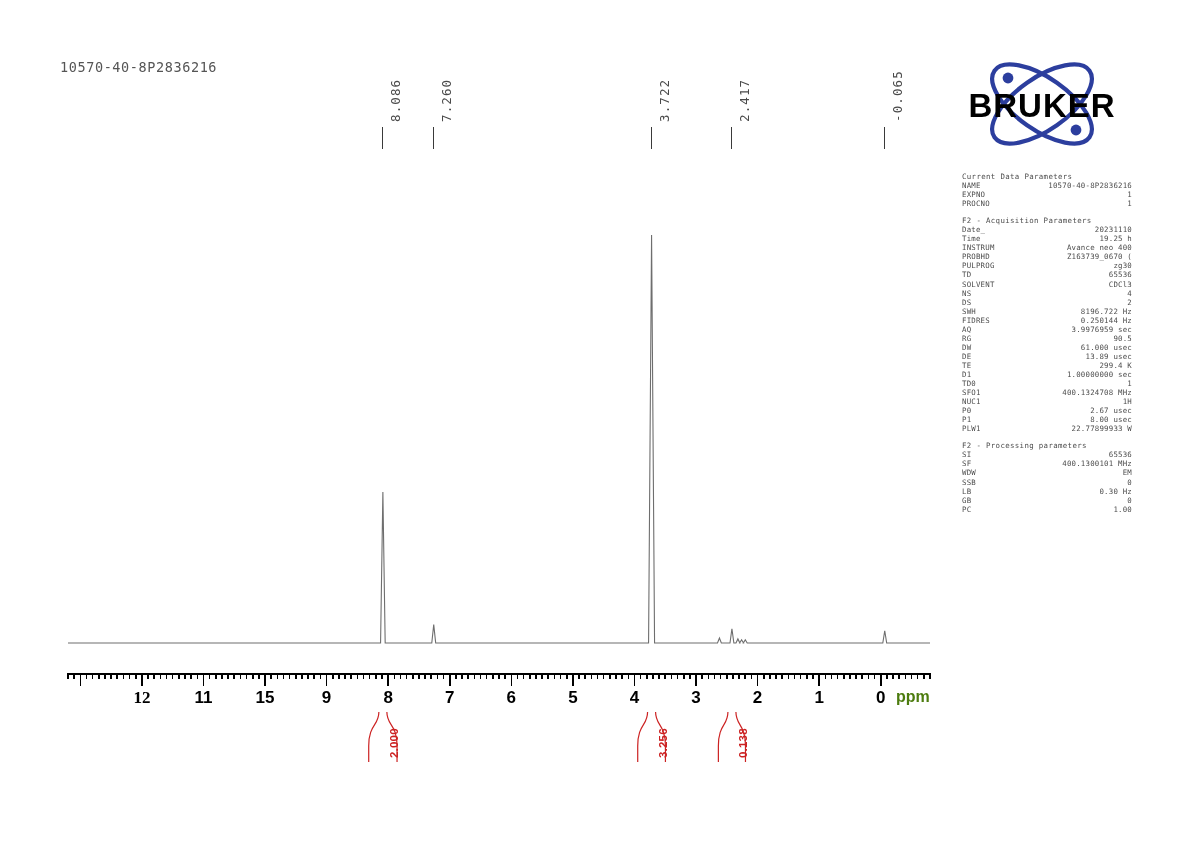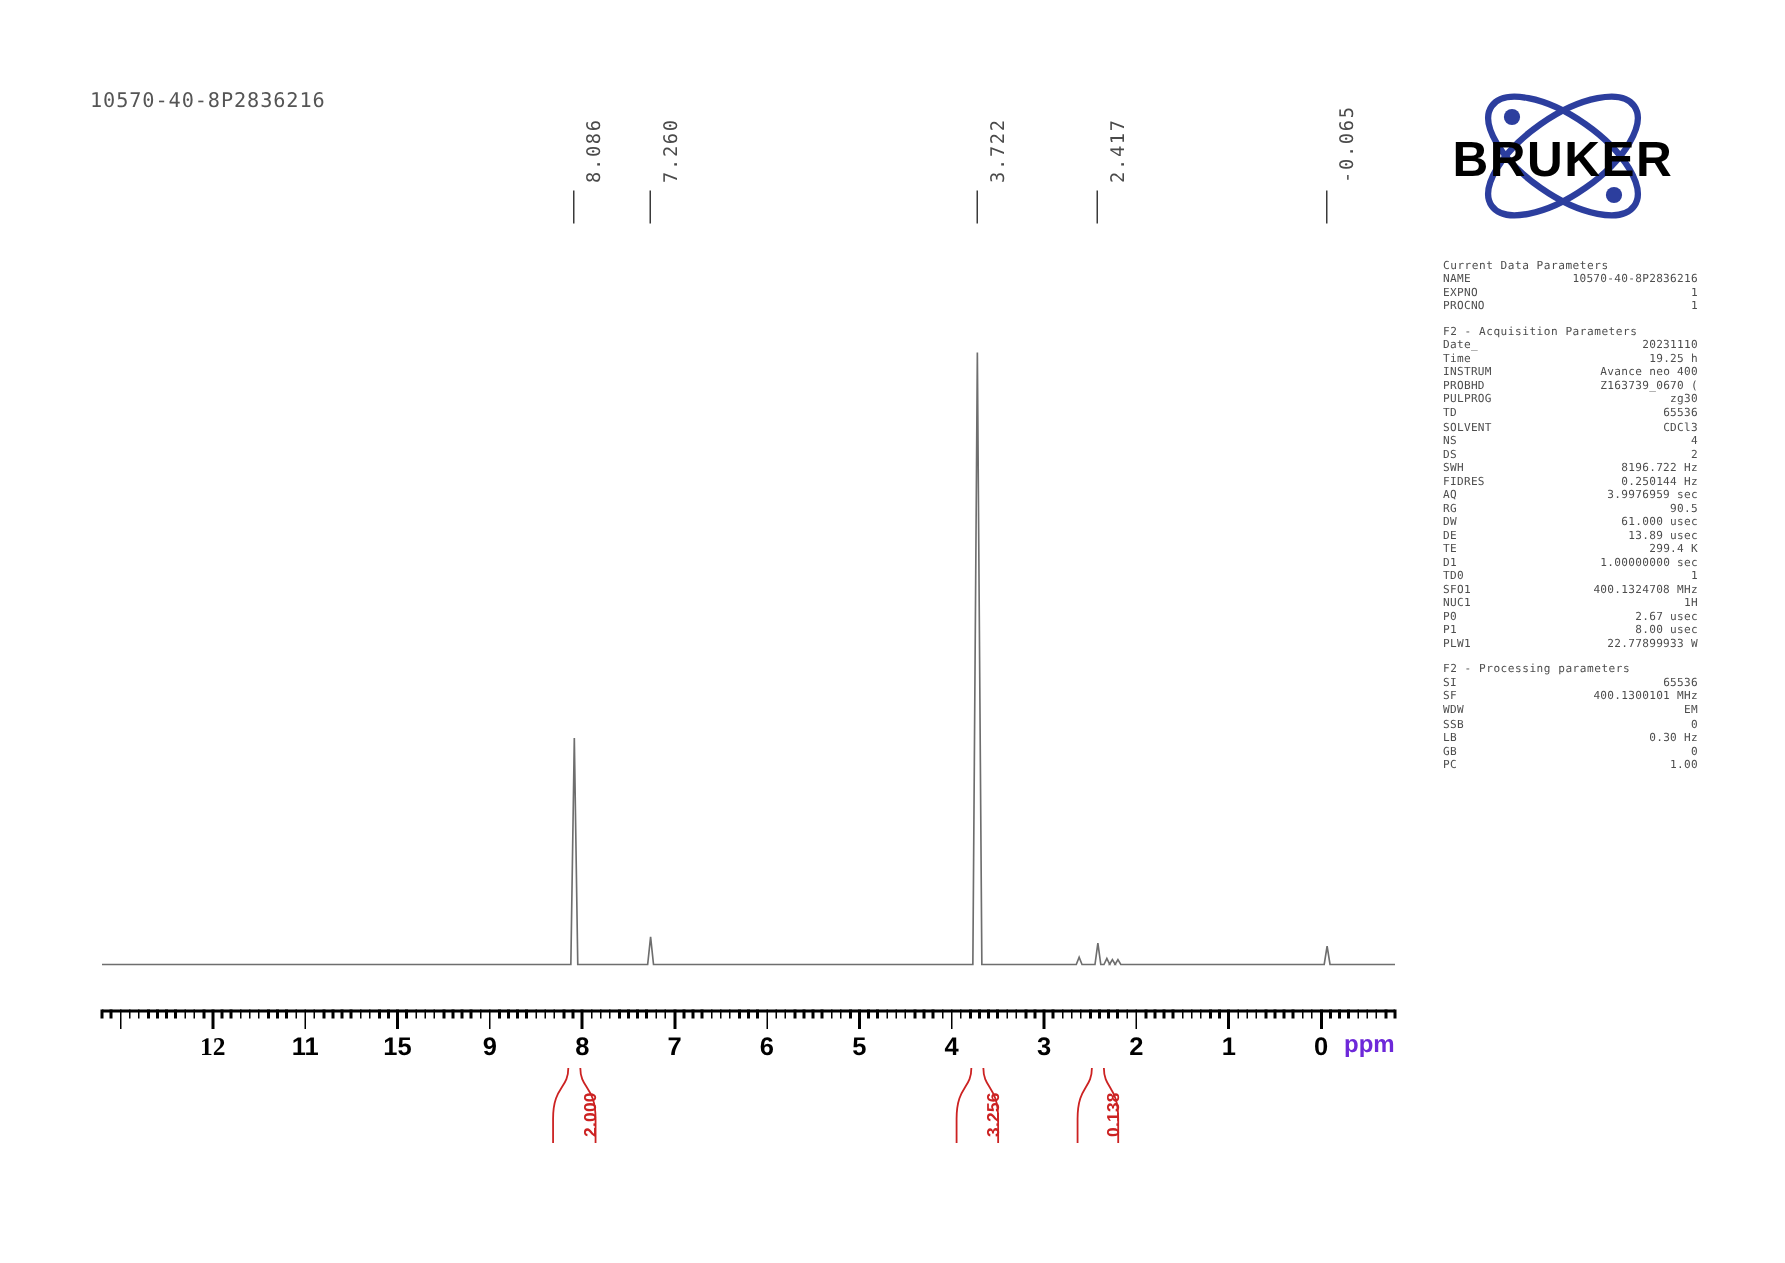--- a/index.html
+++ b/index.html
@@ -102,7 +102,7 @@
     font-family: "Liberation Sans", sans-serif;
     font-size: 16px;
     font-weight: bold;
-    color: #6d28d9;
+    color: #4d7c0f;
     white-space: nowrap;
   }
 

